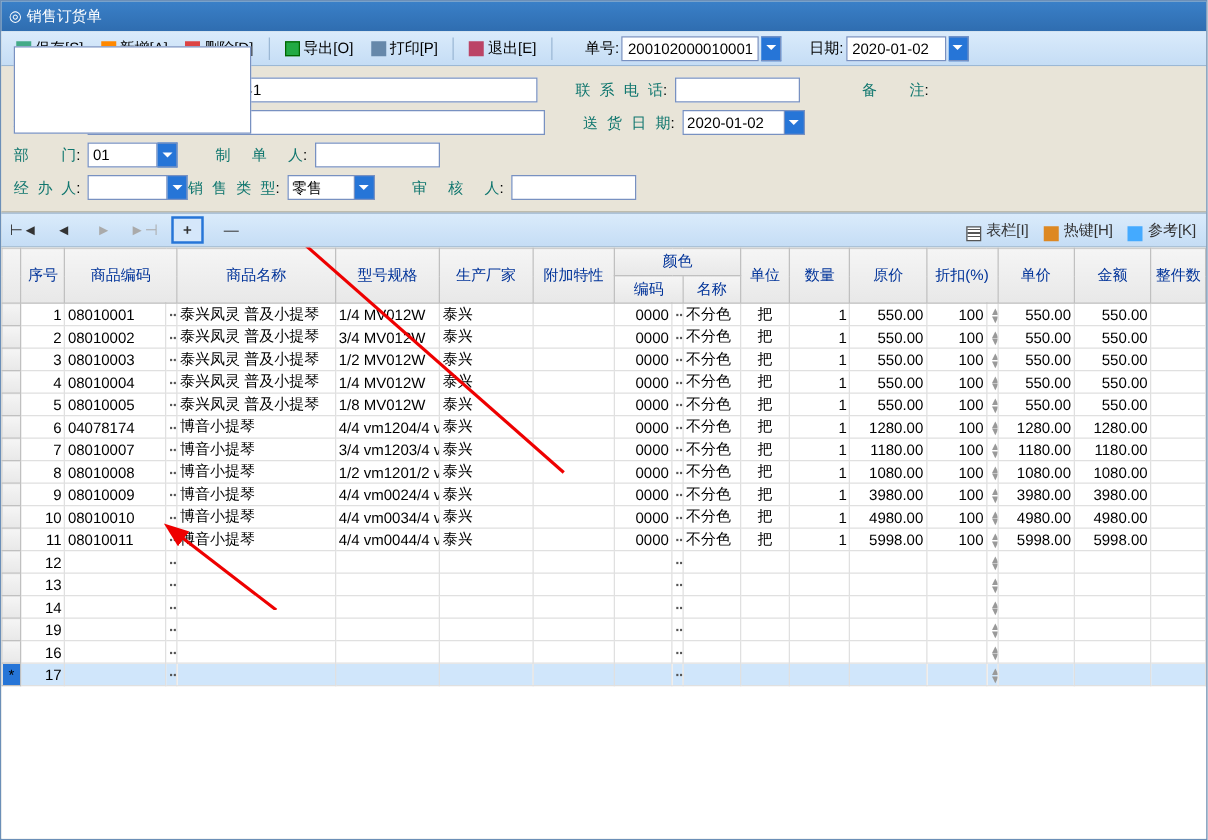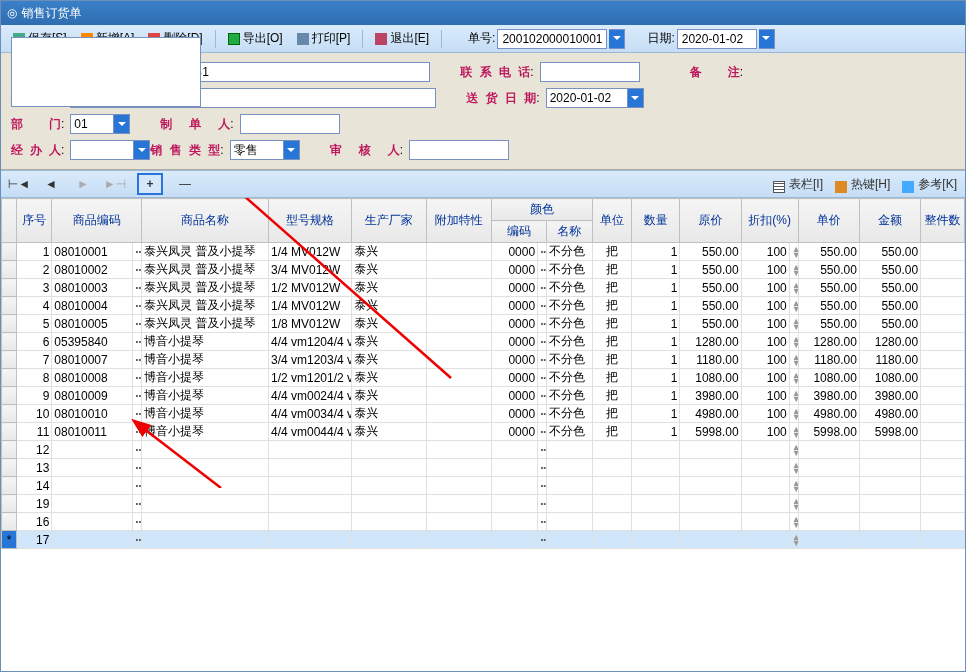--- a/index.html
+++ b/index.html
@@ -19,7 +19,7 @@
     
     .form-area { background: #e8e4d8; padding: 6px 10px; border-bottom: 1px solid #b0aea0; }
     .form-row { display: flex; align-items: center; height: 26px; }
-    .form-label { width: 50px; text-align: justify; text-align-last: justify; color: #be185d; font-weight: bold; }
+    .form-label { width: 50px; text-align: justify; text-align-last: justify; color: #0f766e; }
     .form-label.wide { width: 70px; }
     .form-input { height: 20px; border: 1px solid #7891c1; background: white; padding: 0 3px; }
     .colon { margin-right: 6px; }

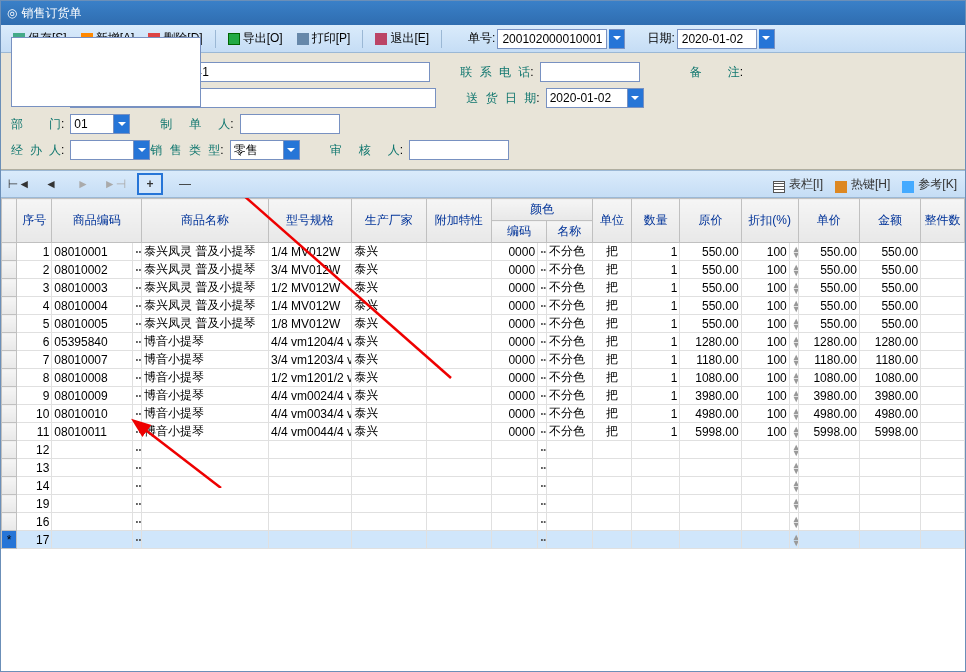--- a/index.html
+++ b/index.html
@@ -127,7 +127,7 @@
   <div class="form-row">
     <span class="form-label">部 门</span>
       <span class="colon">:</span>
-    <input class="form-input" style="width: 44px;" value="01">
+    <input class="form-input" style="width: 56px;" value="01">
       <span class="dropdown-btn"></span>
     <span class="form-label wide" style="margin-left:30px">制 单 人</span>
       <span class="colon">:</span>

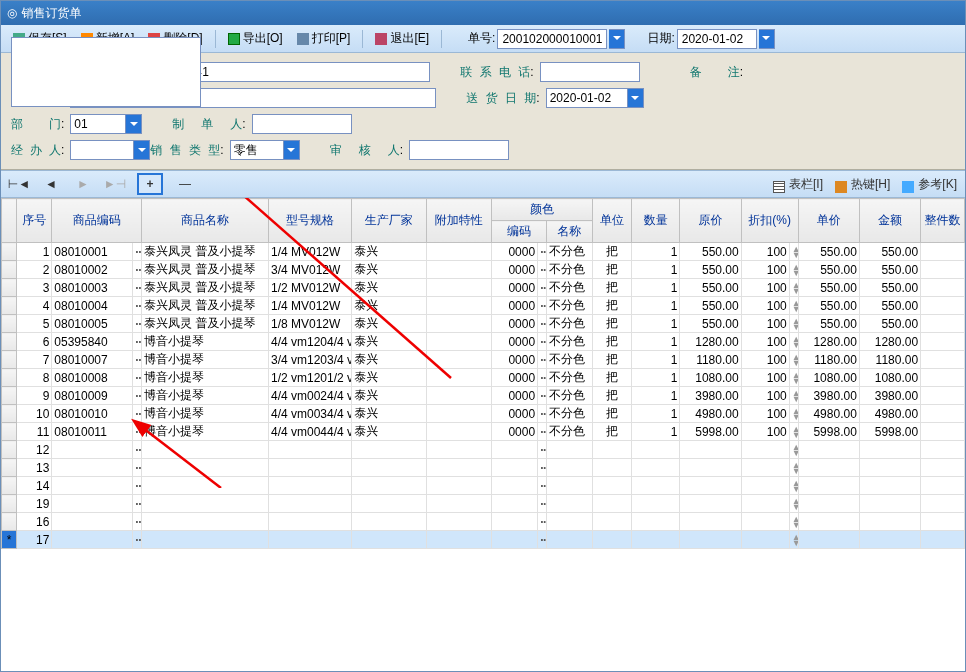--- a/index.html
+++ b/index.html
@@ -335,7 +335,7 @@
         <tr>
           <td class="row-sel center "></td>
           <td>6</td>
-          <td class="left">05395840</td>
+          <td class="left">04078174</td>
           <td class="center"><span class="ellipsis">···</span></td>
           <td class="left">博音小提琴</td>
           <td class="left">4/4 vm1204/4 vm120</td>

